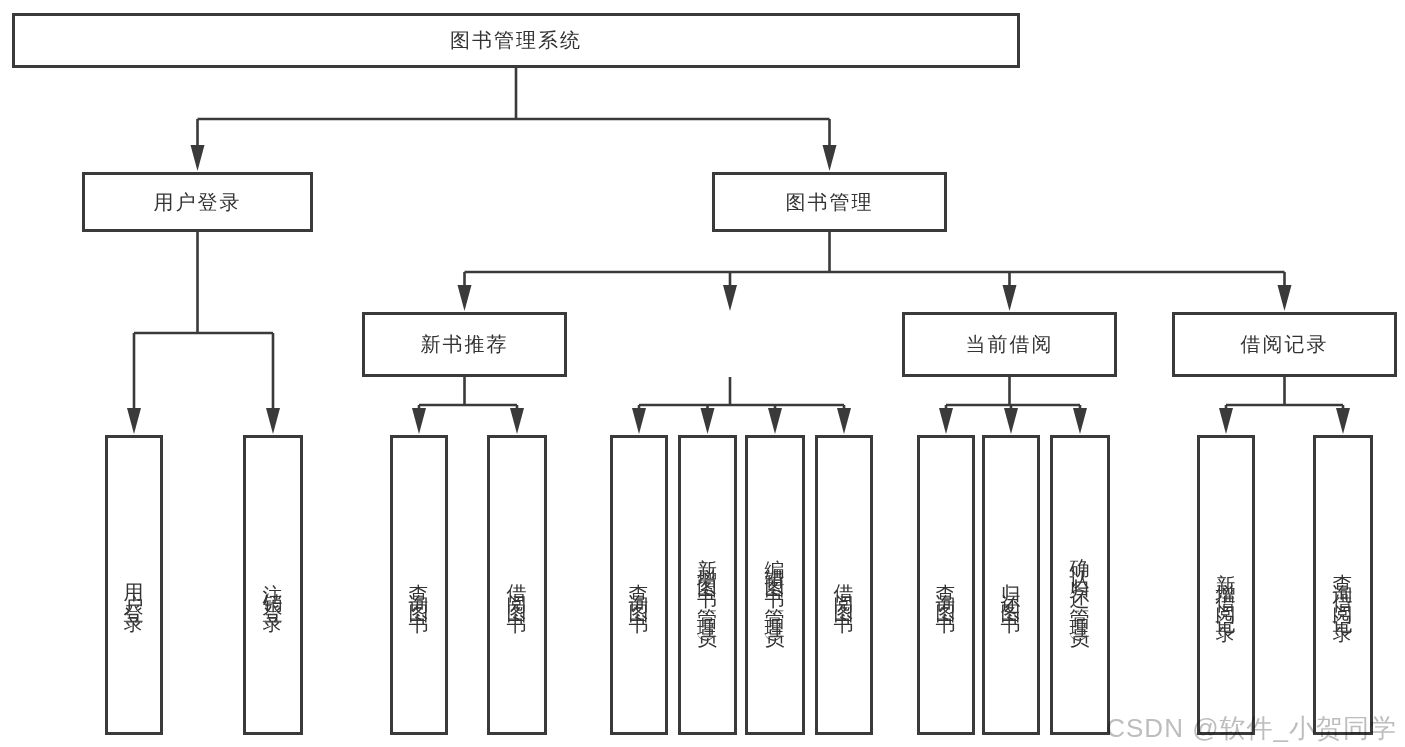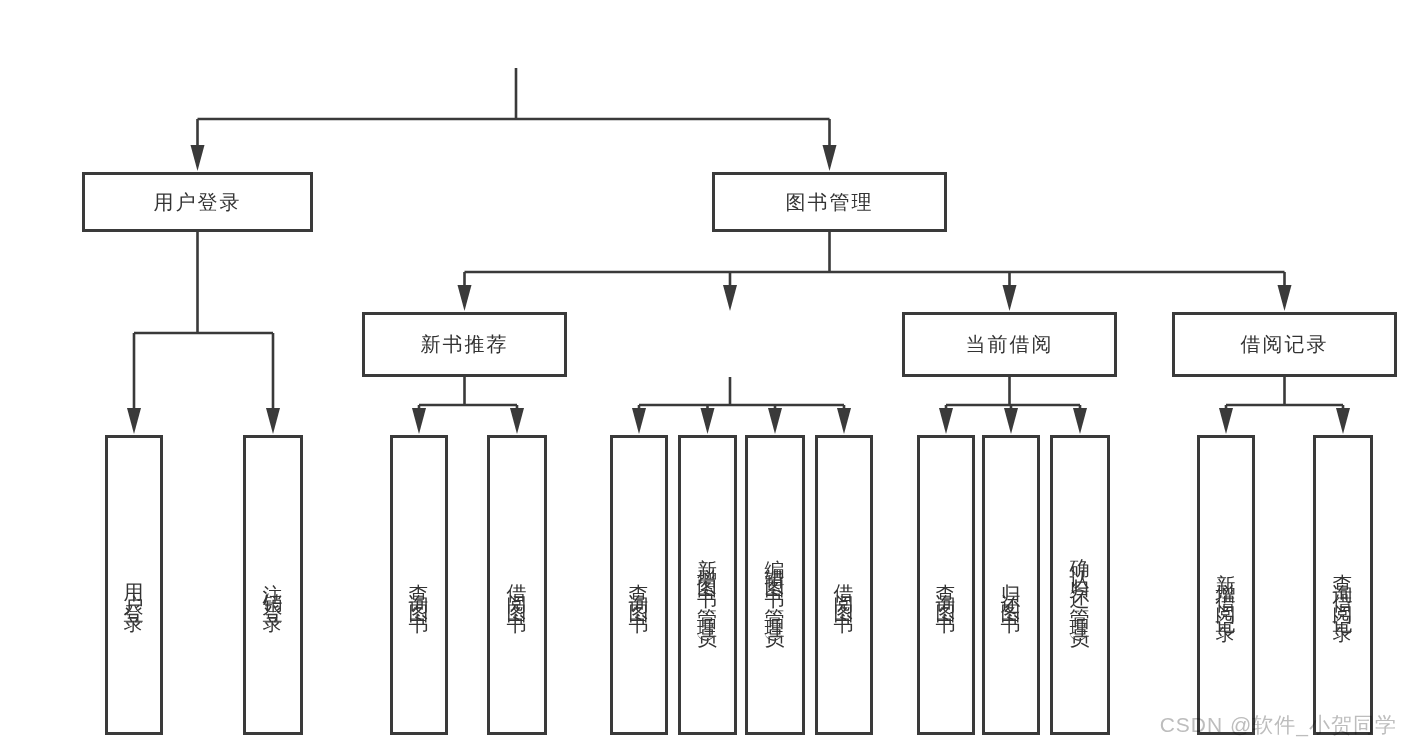--- a/index.html
+++ b/index.html
@@ -104,6 +104,7 @@
     </g>
   </svg>
 
+  <div class="node" style="left:12px; top:13px; width:1008px; height:55px;">图书管理系统</div>
 
   <div class="node" style="left:82px; top:172px; width:231px; height:60px;">用户登录</div>
   <div class="node" style="left:362px; top:312px; width:205px; height:65px;">新书推荐</div>

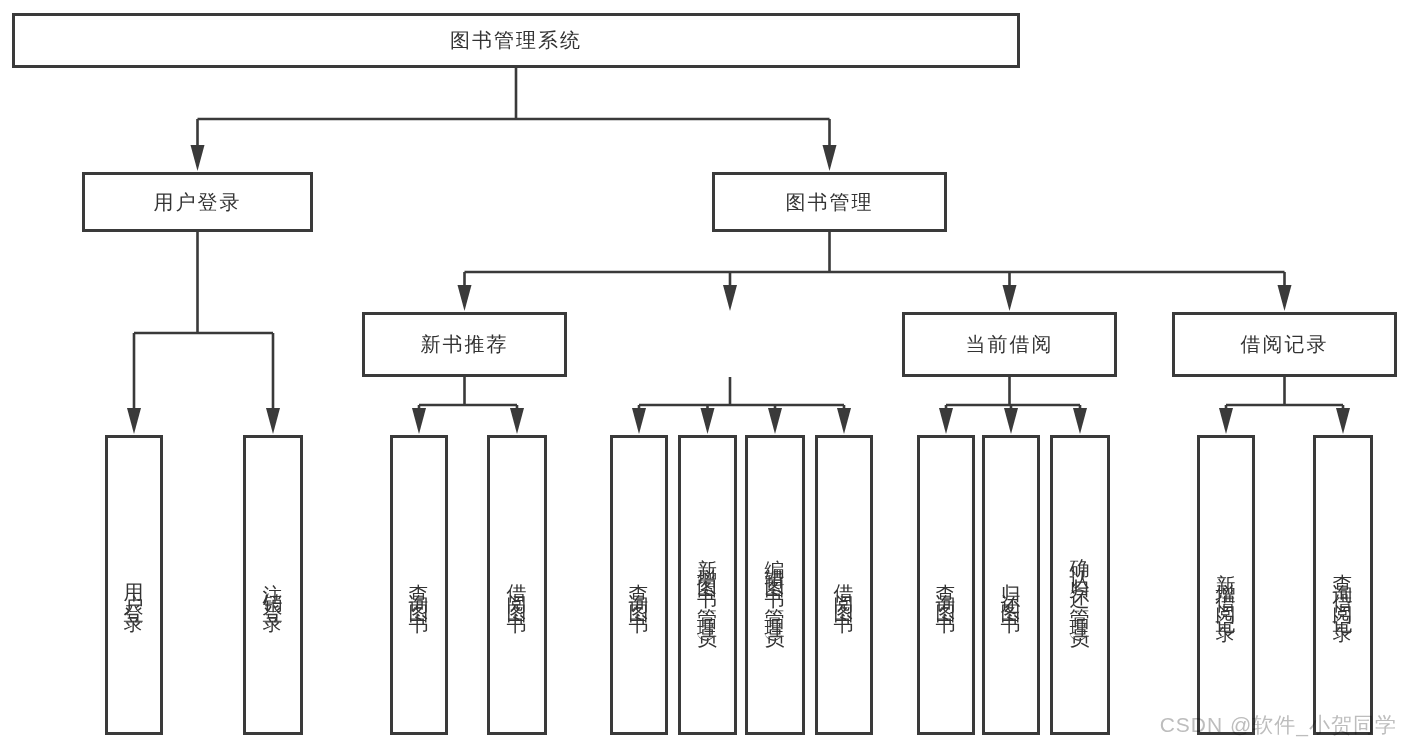--- a/index.html
+++ b/index.html
@@ -48,7 +48,7 @@
     position: absolute;
     right: 8px;
     top: 711px;
-    font-size: 21px;
+    font-size: 26px;
     color: #bdbdbd;
     letter-spacing: 1px;
     white-space: nowrap;

